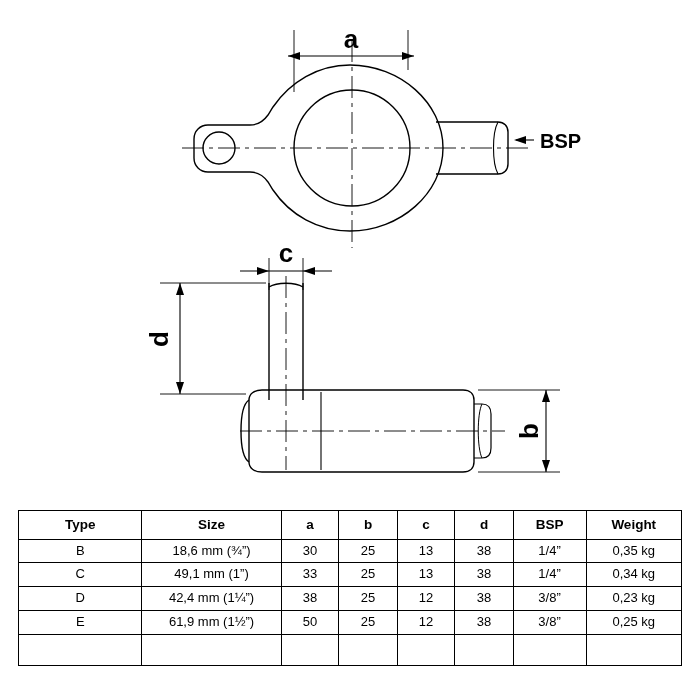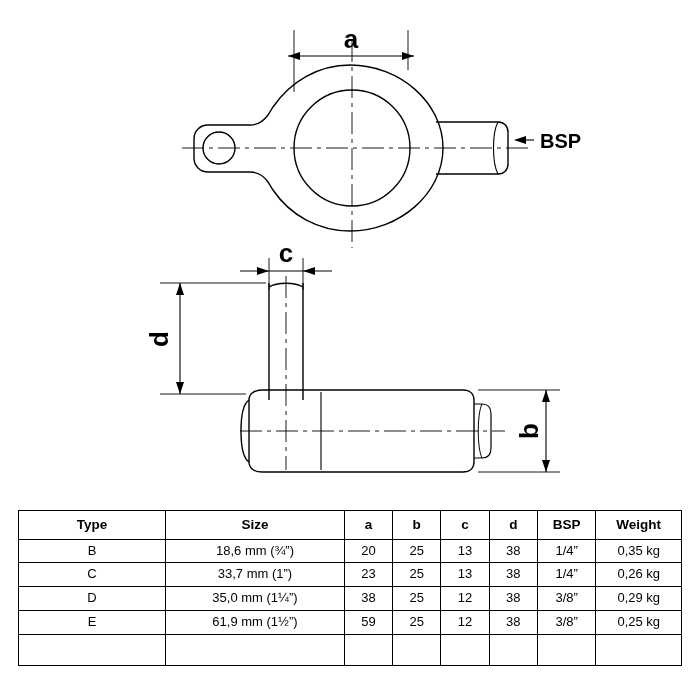--- a/index.html
+++ b/index.html
@@ -45,7 +45,7 @@
   .spec-table thead th {
     font-weight: bold;
     font-size: 13.5px;
-    padding: 4px 4px;
+    padding: 4px 16px;
     margin-left: 11px;
   }
   .col-type { width: 150px; }

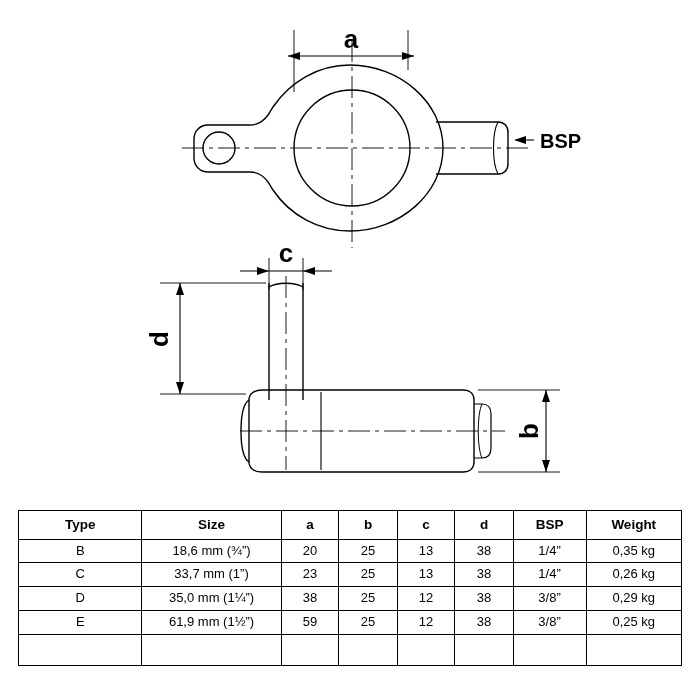--- a/index.html
+++ b/index.html
@@ -206,7 +206,7 @@
       <tr>
         <td>B</td>
         <td>18,6 mm (¾”)</td>
-        <td>20</td>
+        <td>30</td>
         <td>25</td>
         <td>13</td>
         <td>38</td>

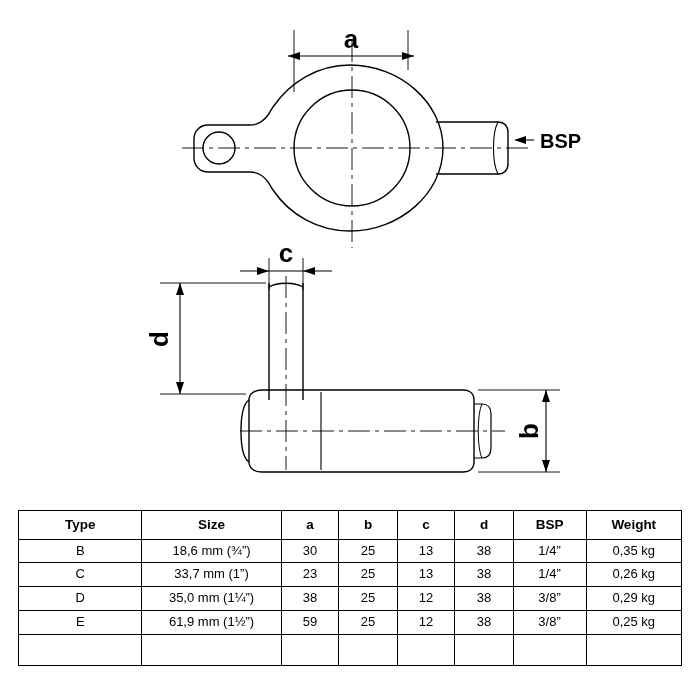--- a/index.html
+++ b/index.html
@@ -215,7 +215,7 @@
       </tr>
       <tr>
         <td>C</td>
-        <td>33,7 mm (1”)</td>
+        <td>49,1 mm (1”)</td>
         <td>23</td>
         <td>25</td>
         <td>13</td>

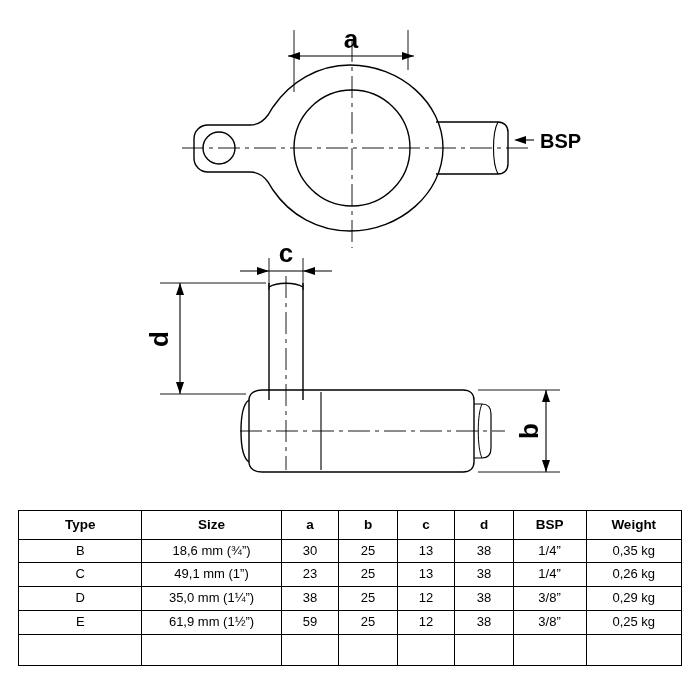--- a/index.html
+++ b/index.html
@@ -216,7 +216,7 @@
       <tr>
         <td>C</td>
         <td>49,1 mm (1”)</td>
-        <td>23</td>
+        <td>33</td>
         <td>25</td>
         <td>13</td>
         <td>38</td>

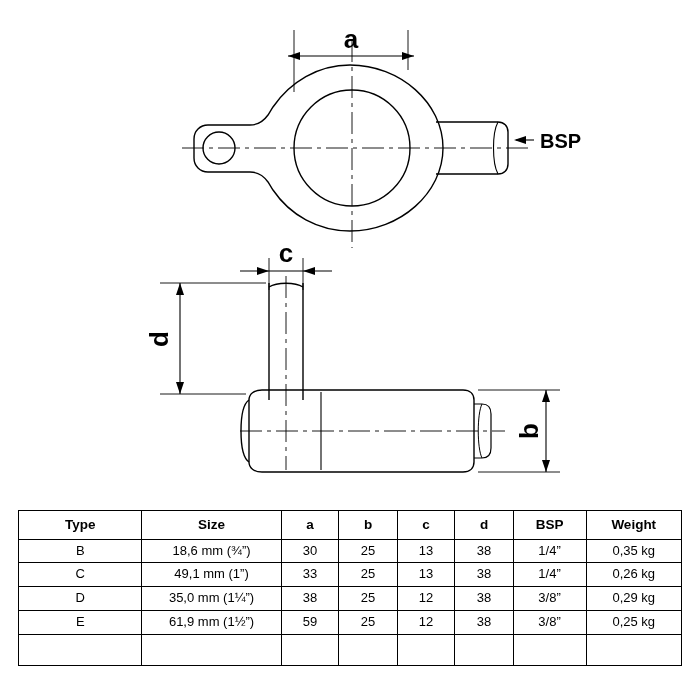--- a/index.html
+++ b/index.html
@@ -221,7 +221,7 @@
         <td>13</td>
         <td>38</td>
         <td>1/4”</td>
-        <td>0,26 kg</td>
+        <td>0,34 kg</td>
       </tr>
       <tr>
         <td>D</td>

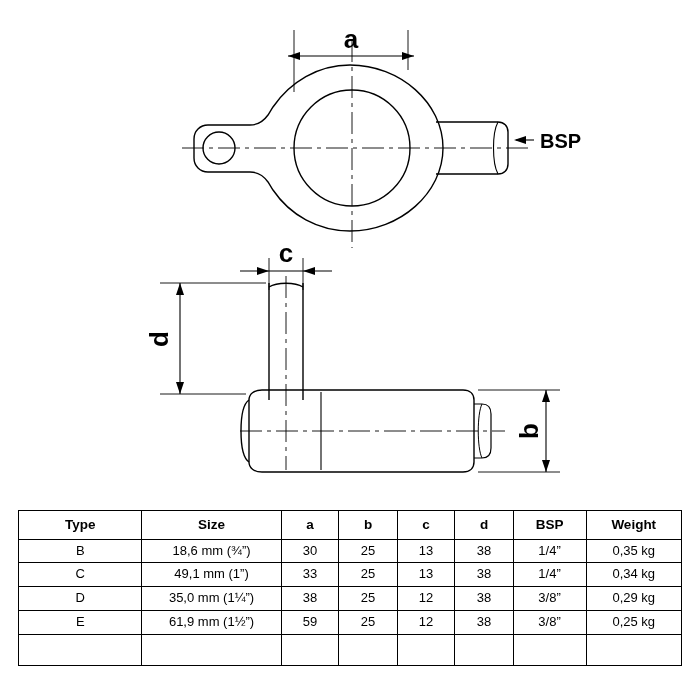--- a/index.html
+++ b/index.html
@@ -225,7 +225,7 @@
       </tr>
       <tr>
         <td>D</td>
-        <td>35,0 mm (1¼”)</td>
+        <td>42,4 mm (1¼”)</td>
         <td>38</td>
         <td>25</td>
         <td>12</td>

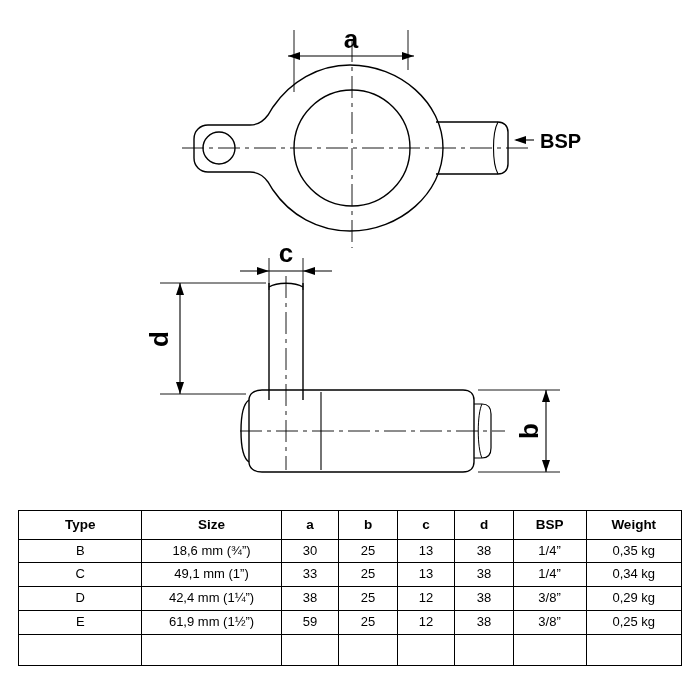--- a/index.html
+++ b/index.html
@@ -231,7 +231,7 @@
         <td>12</td>
         <td>38</td>
         <td>3/8”</td>
-        <td>0,29 kg</td>
+        <td>0,23 kg</td>
       </tr>
       <tr>
         <td>E</td>

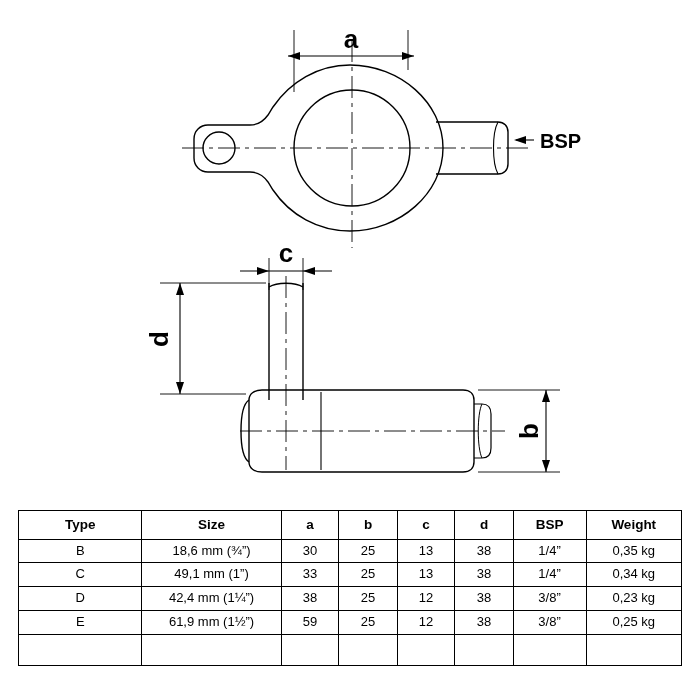--- a/index.html
+++ b/index.html
@@ -236,7 +236,7 @@
       <tr>
         <td>E</td>
         <td>61,9 mm (1½”)</td>
-        <td>59</td>
+        <td>50</td>
         <td>25</td>
         <td>12</td>
         <td>38</td>

